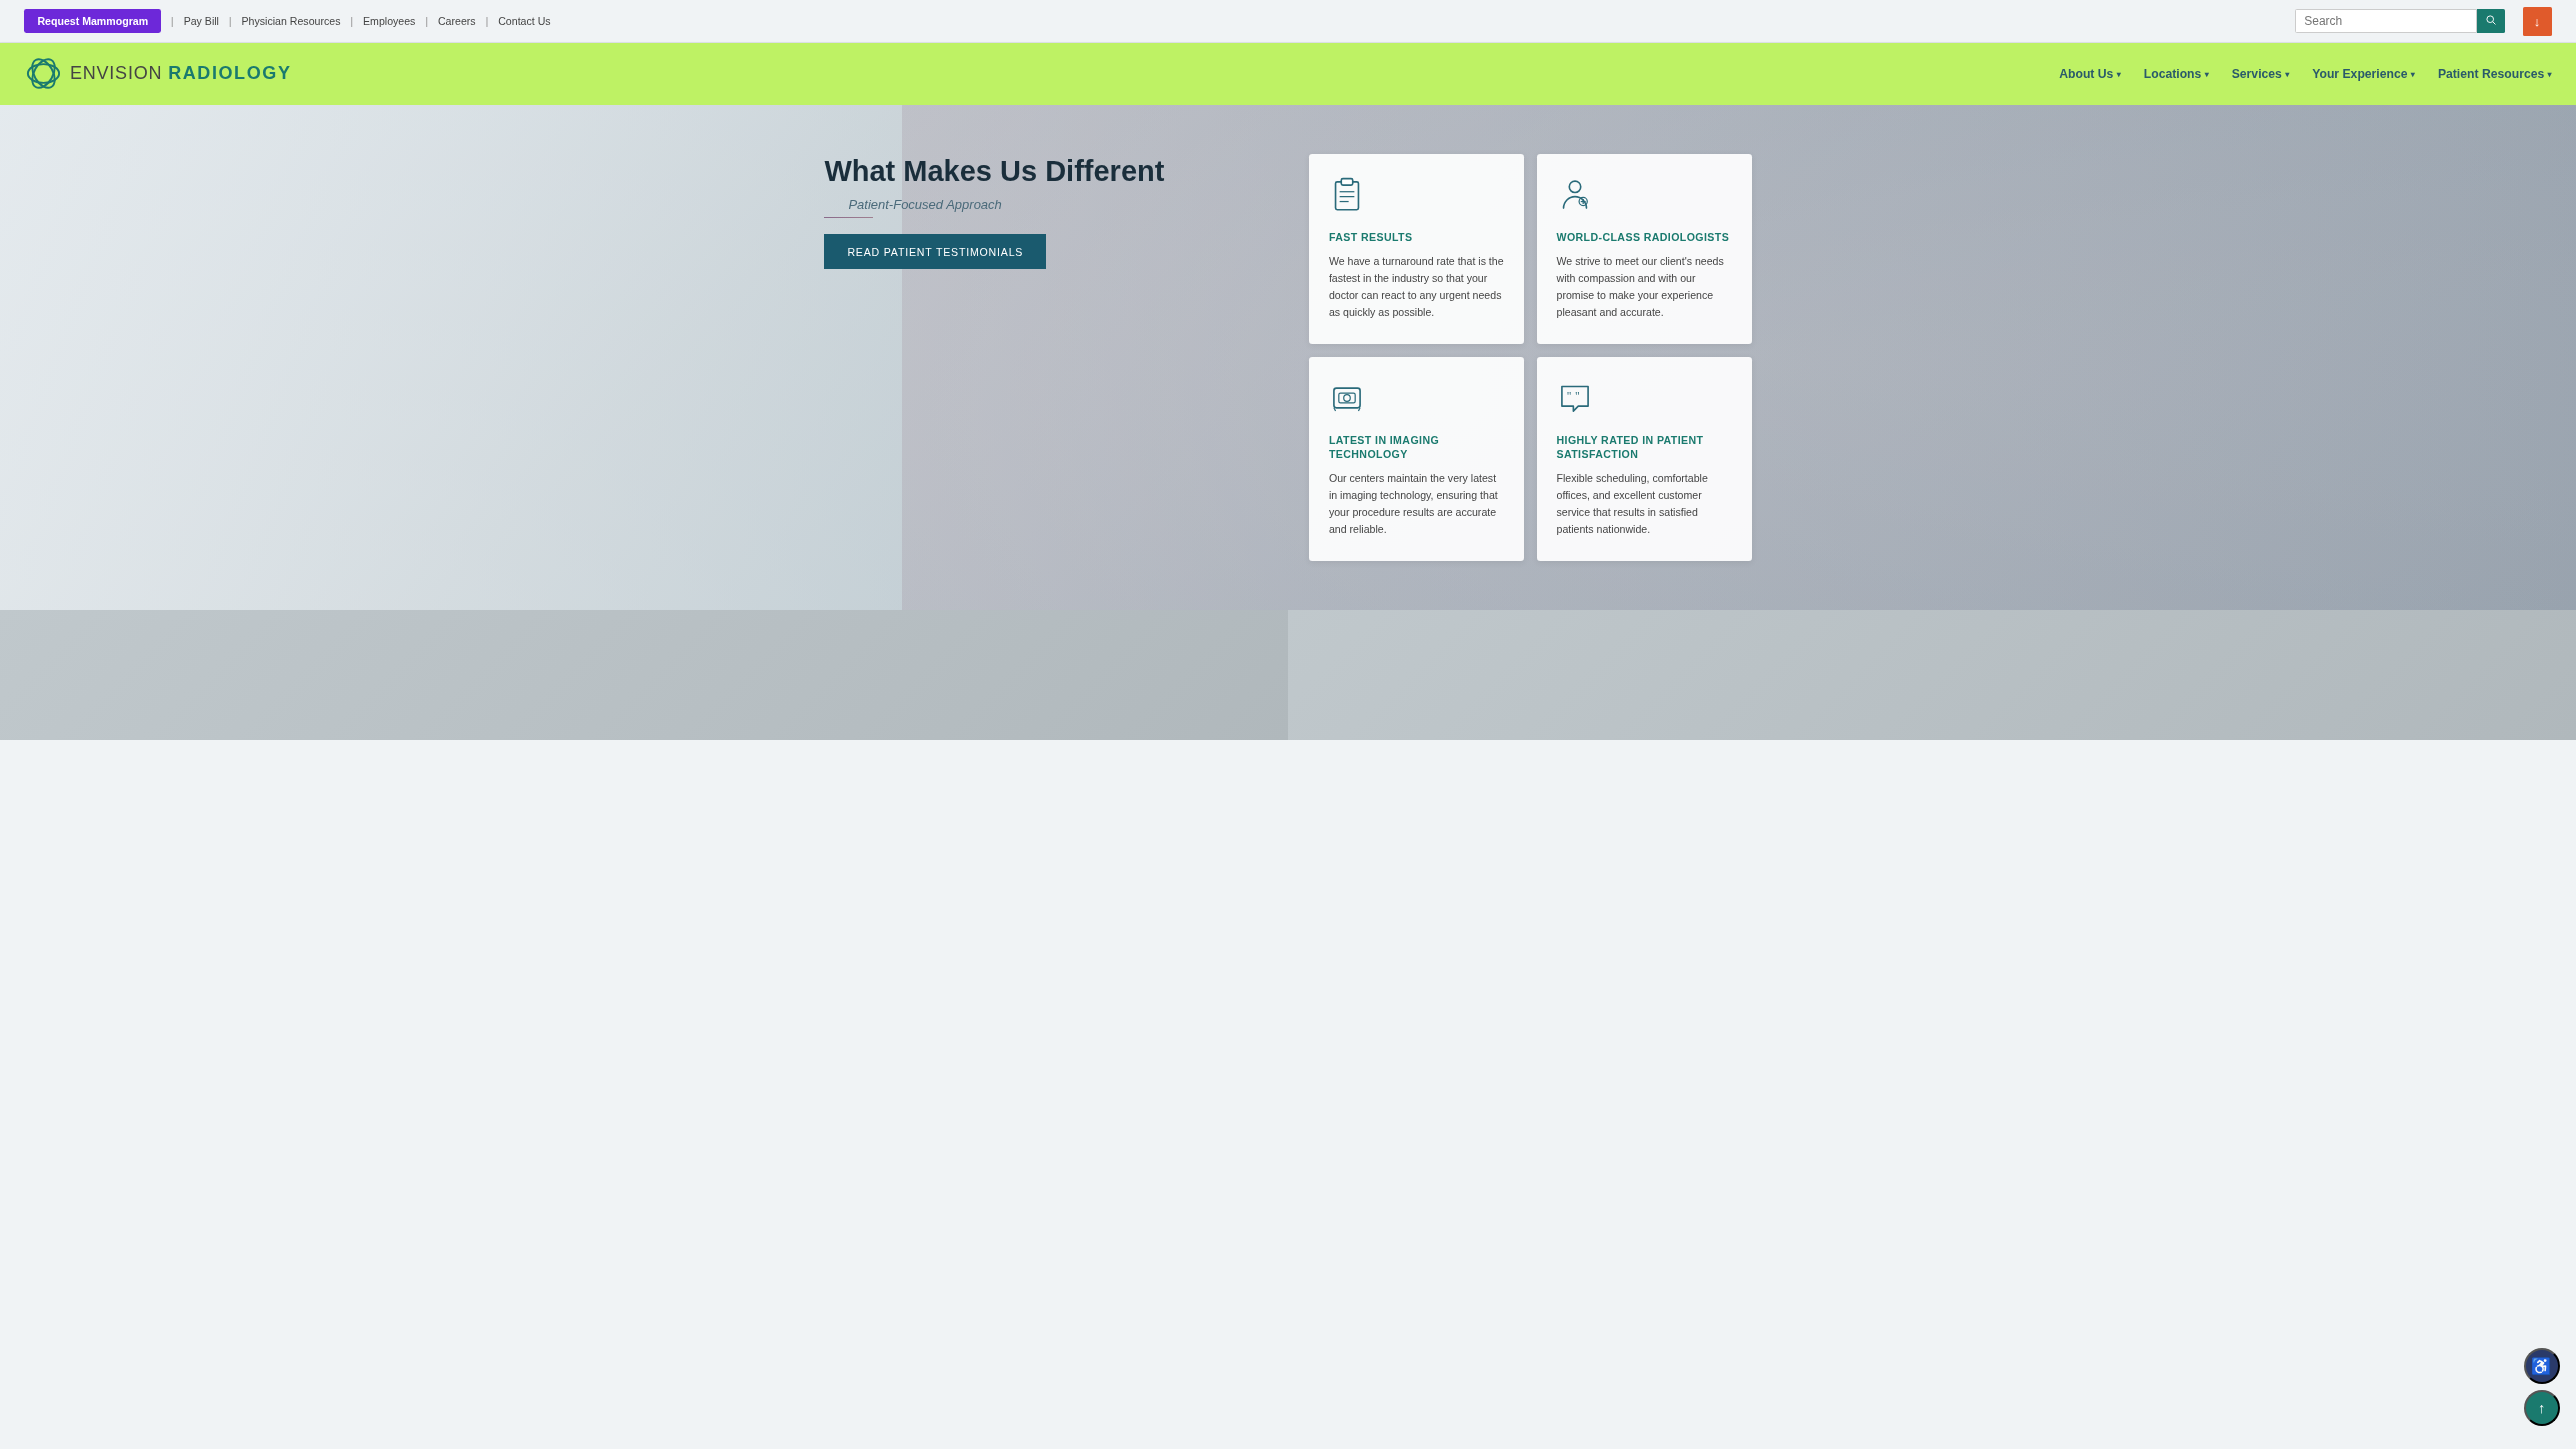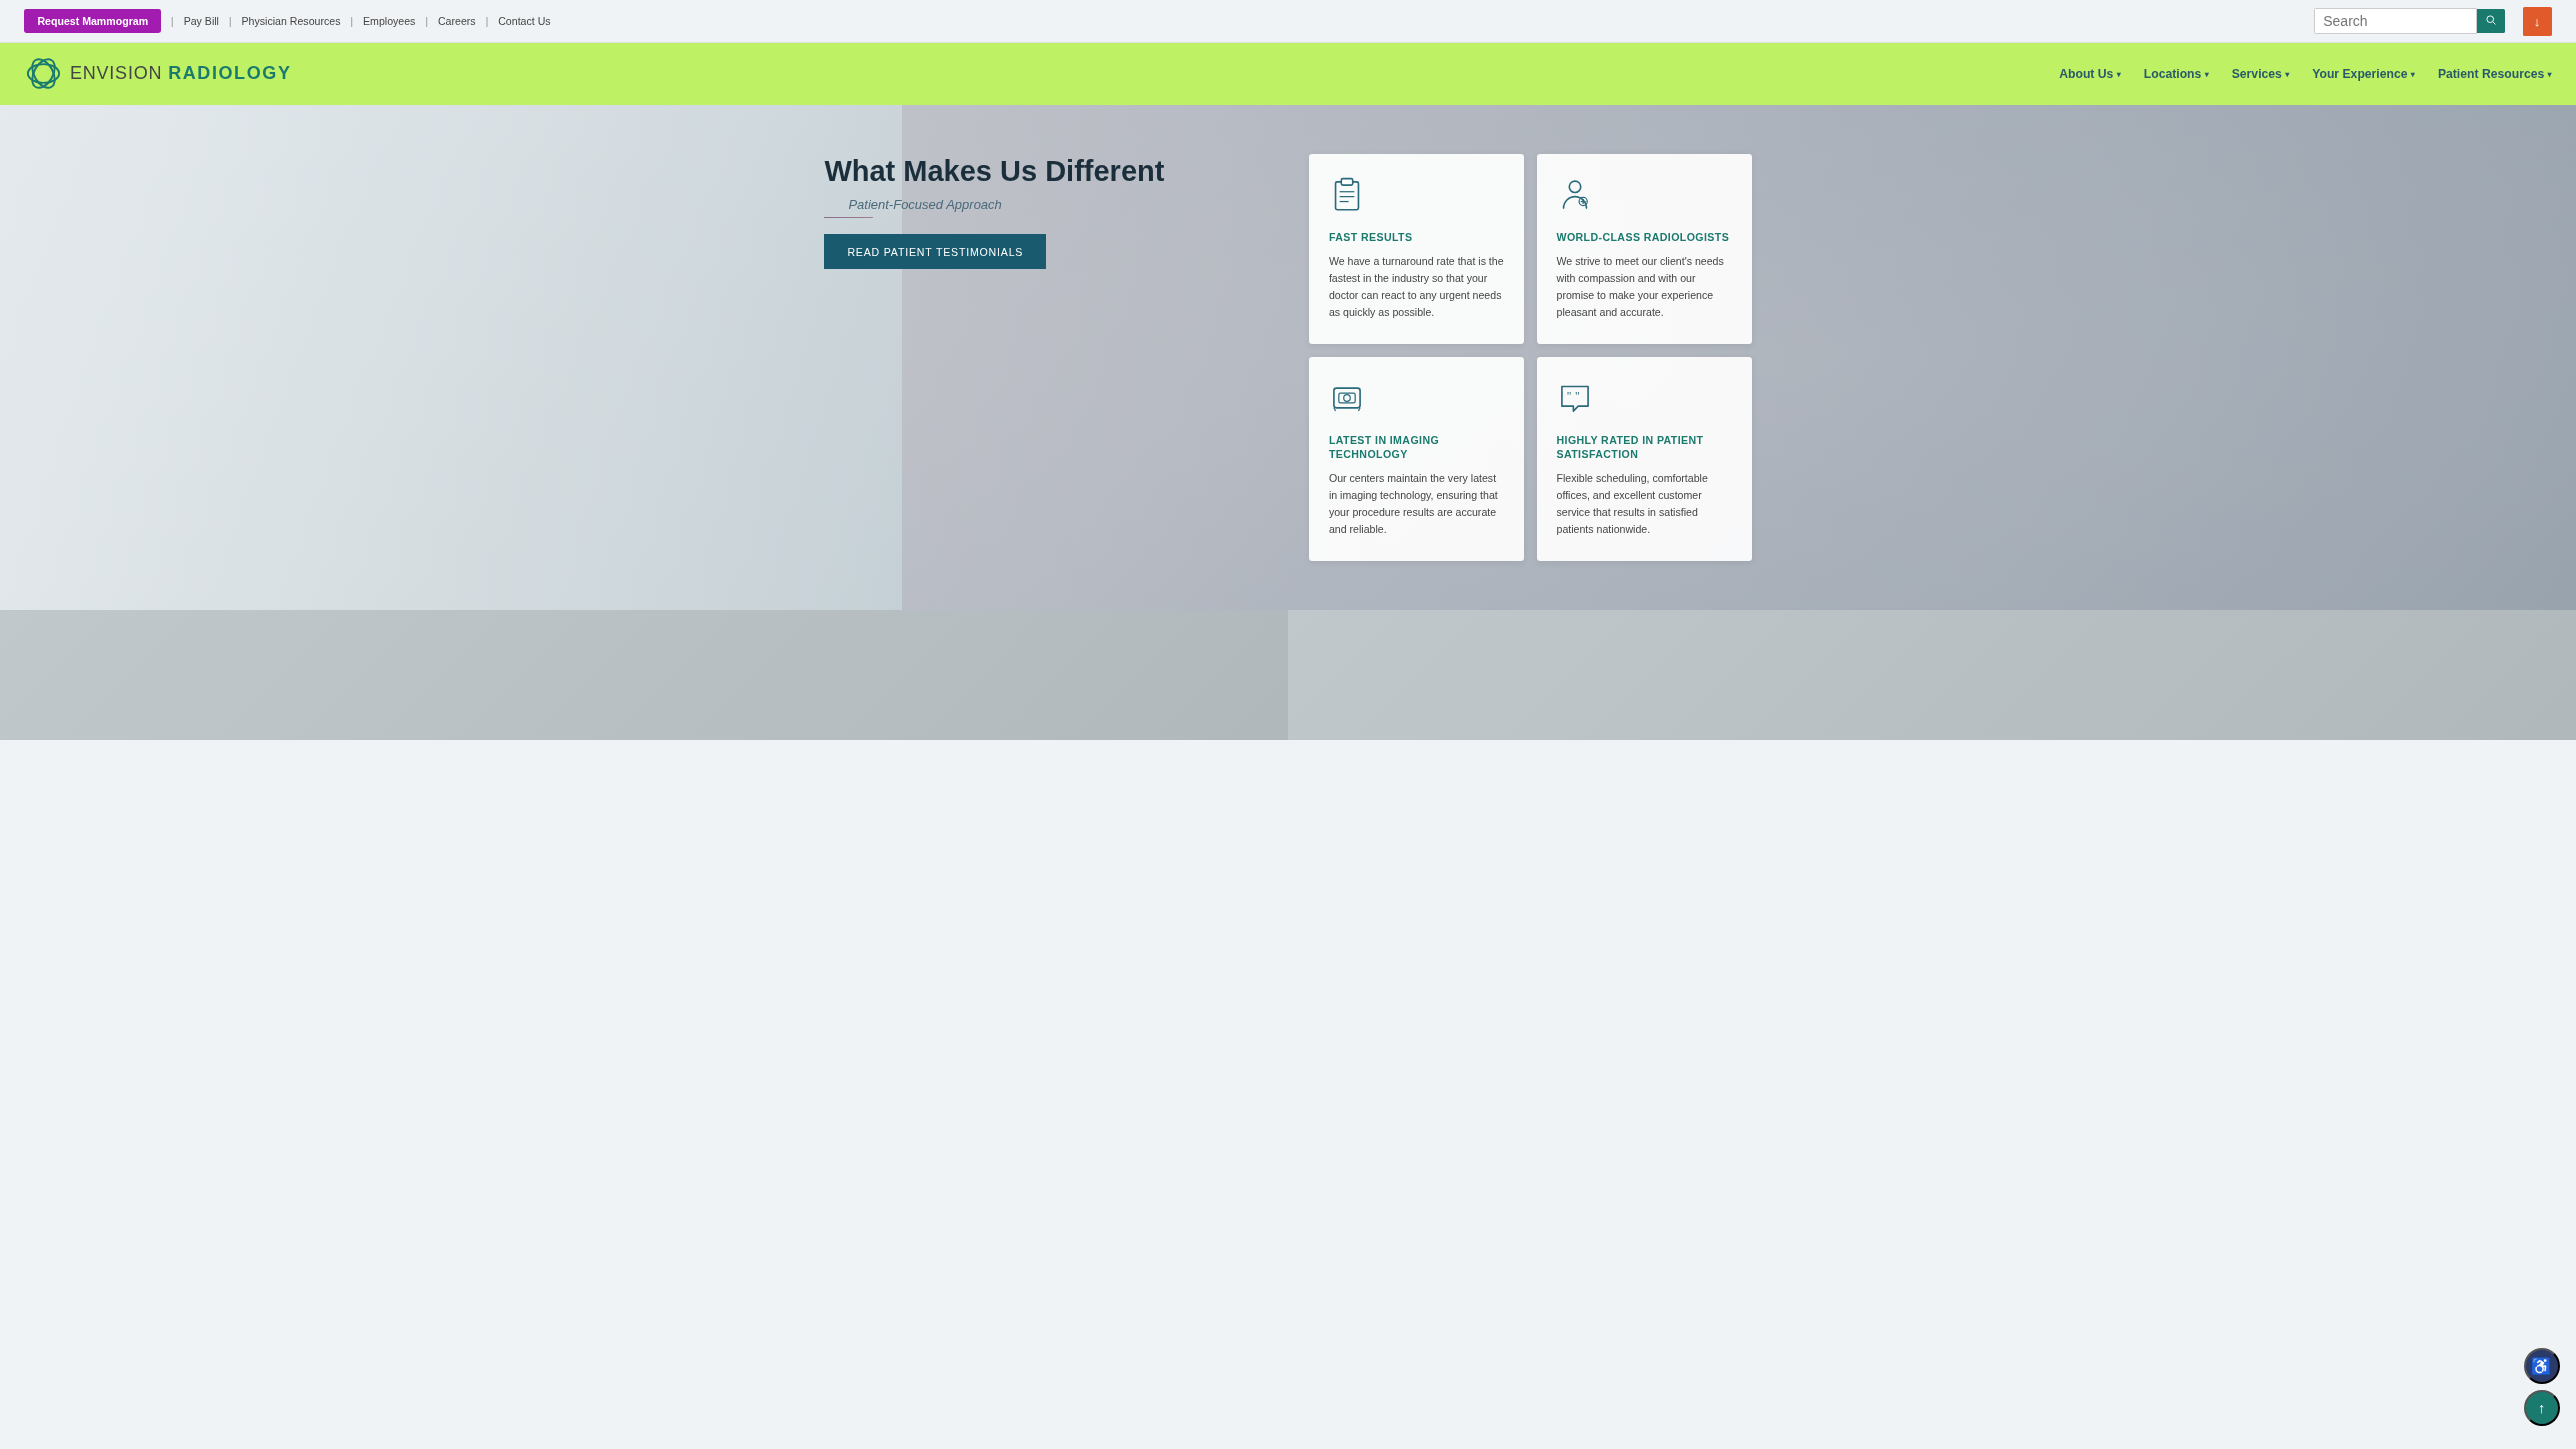--- a/index.html
+++ b/index.html
@@ -15,7 +15,7 @@
       border-bottom: 0.8px solid #dde2e6;
     }
     .utility-bar .request-btn {
-      background: #a21caf;
+      background: #6d28d9;
       color: #fff;
       border: none;
       padding: 5.7px 13px;

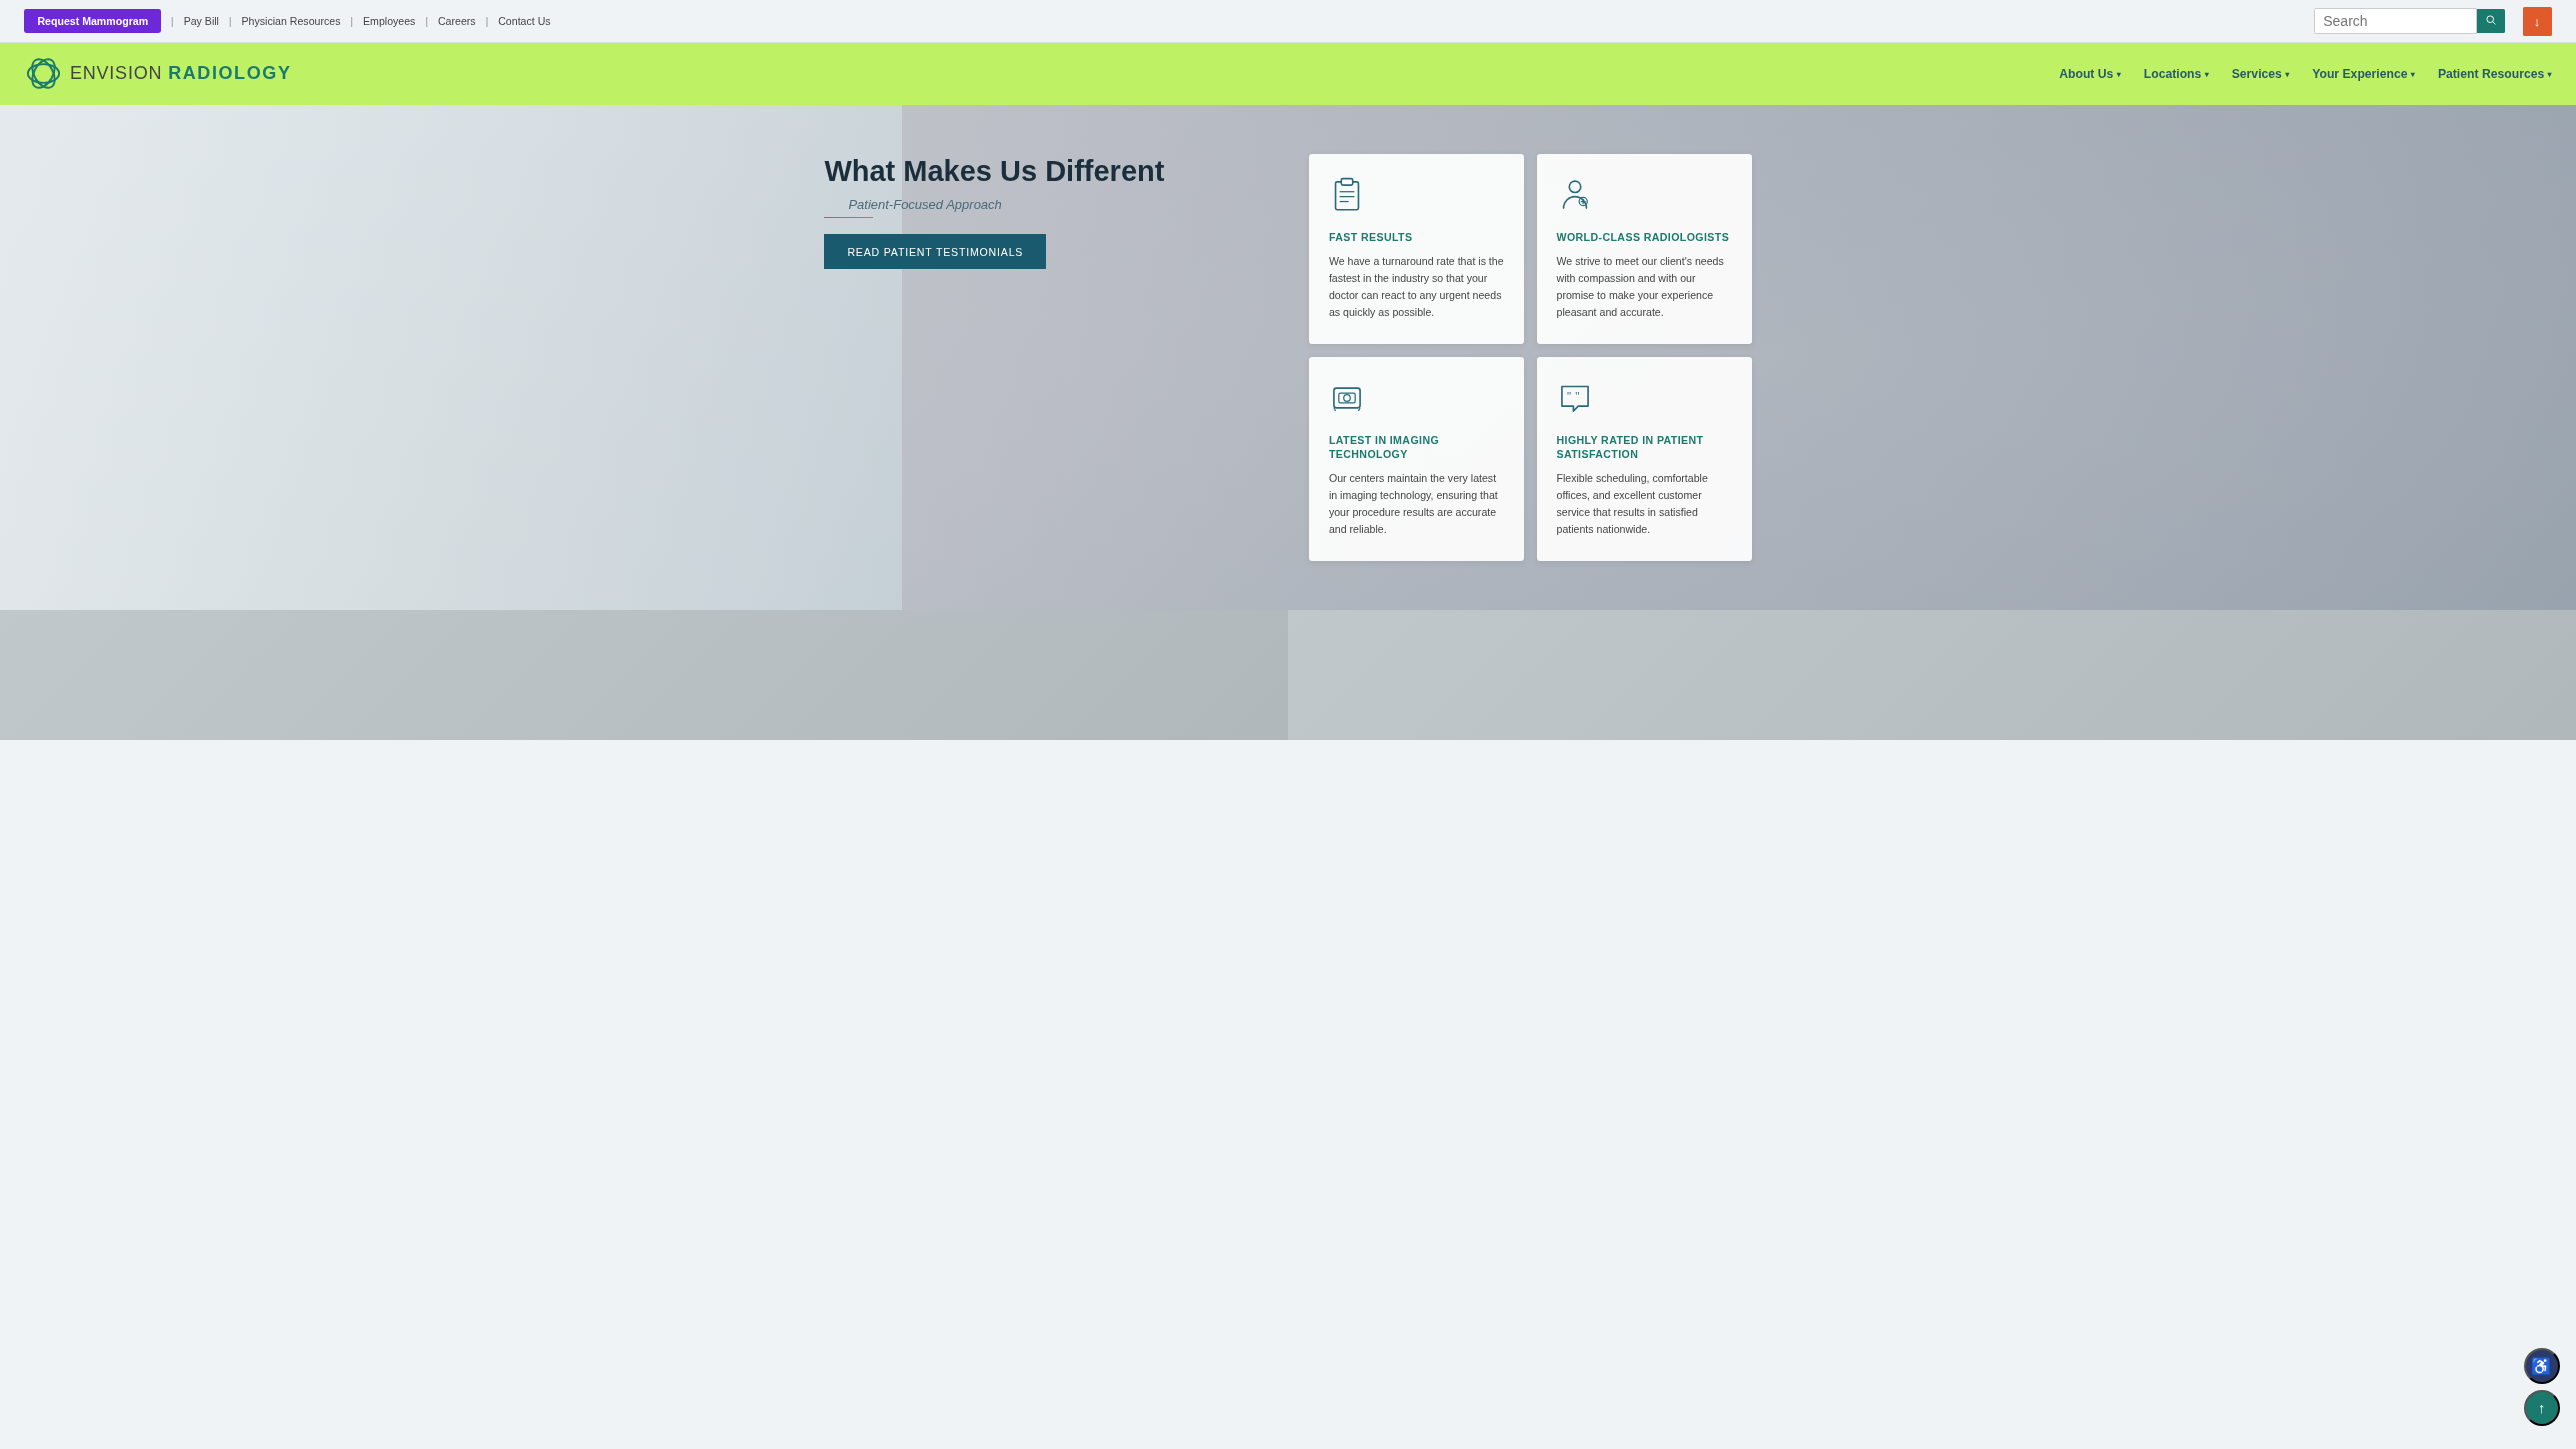--- a/index.html
+++ b/index.html
@@ -43,8 +43,8 @@
     .utility-bar .search-wrap input {
       border: 0.8px solid #ccc;
       padding: 4.1px 8.1px;
-      font-size: 14px;
-      width: 163px;
+      font-size: 12px;
+      width: 182px;
       outline: none;
       border-radius: 1.6px 0 0 1.6px;
     }

